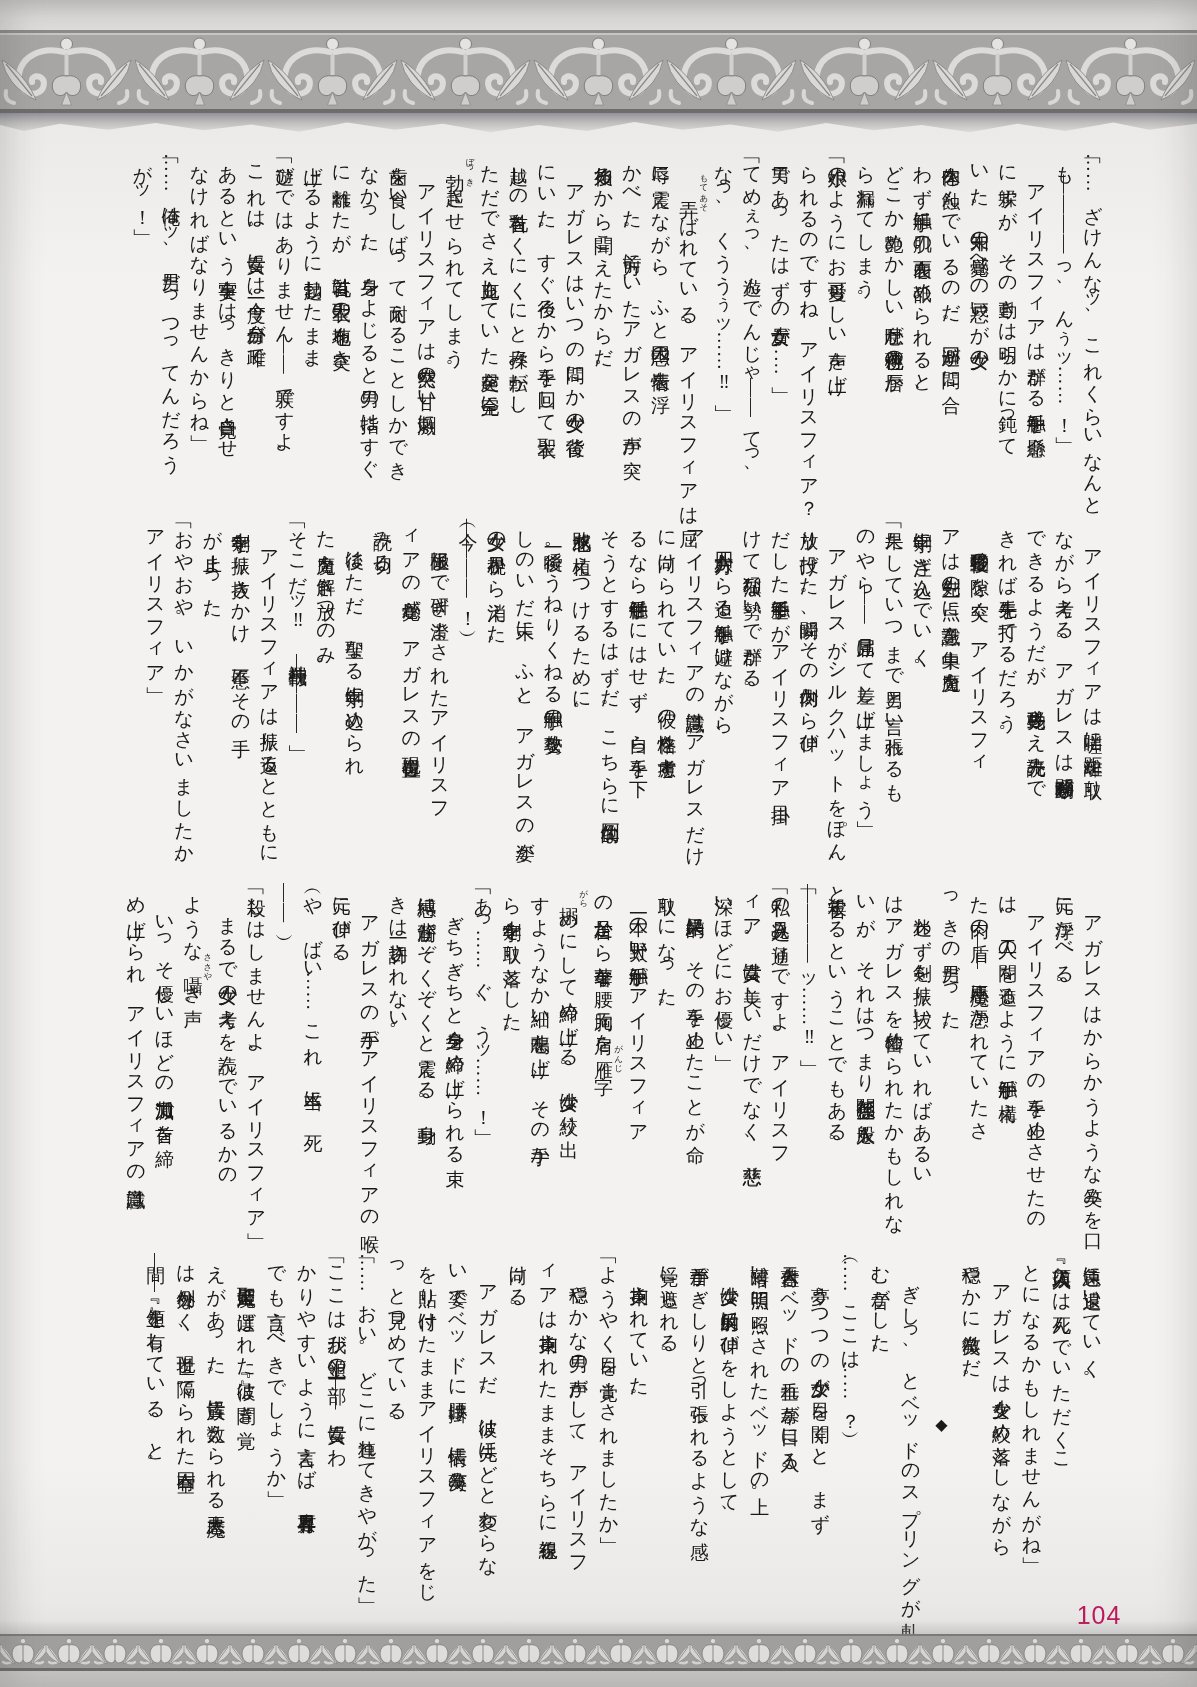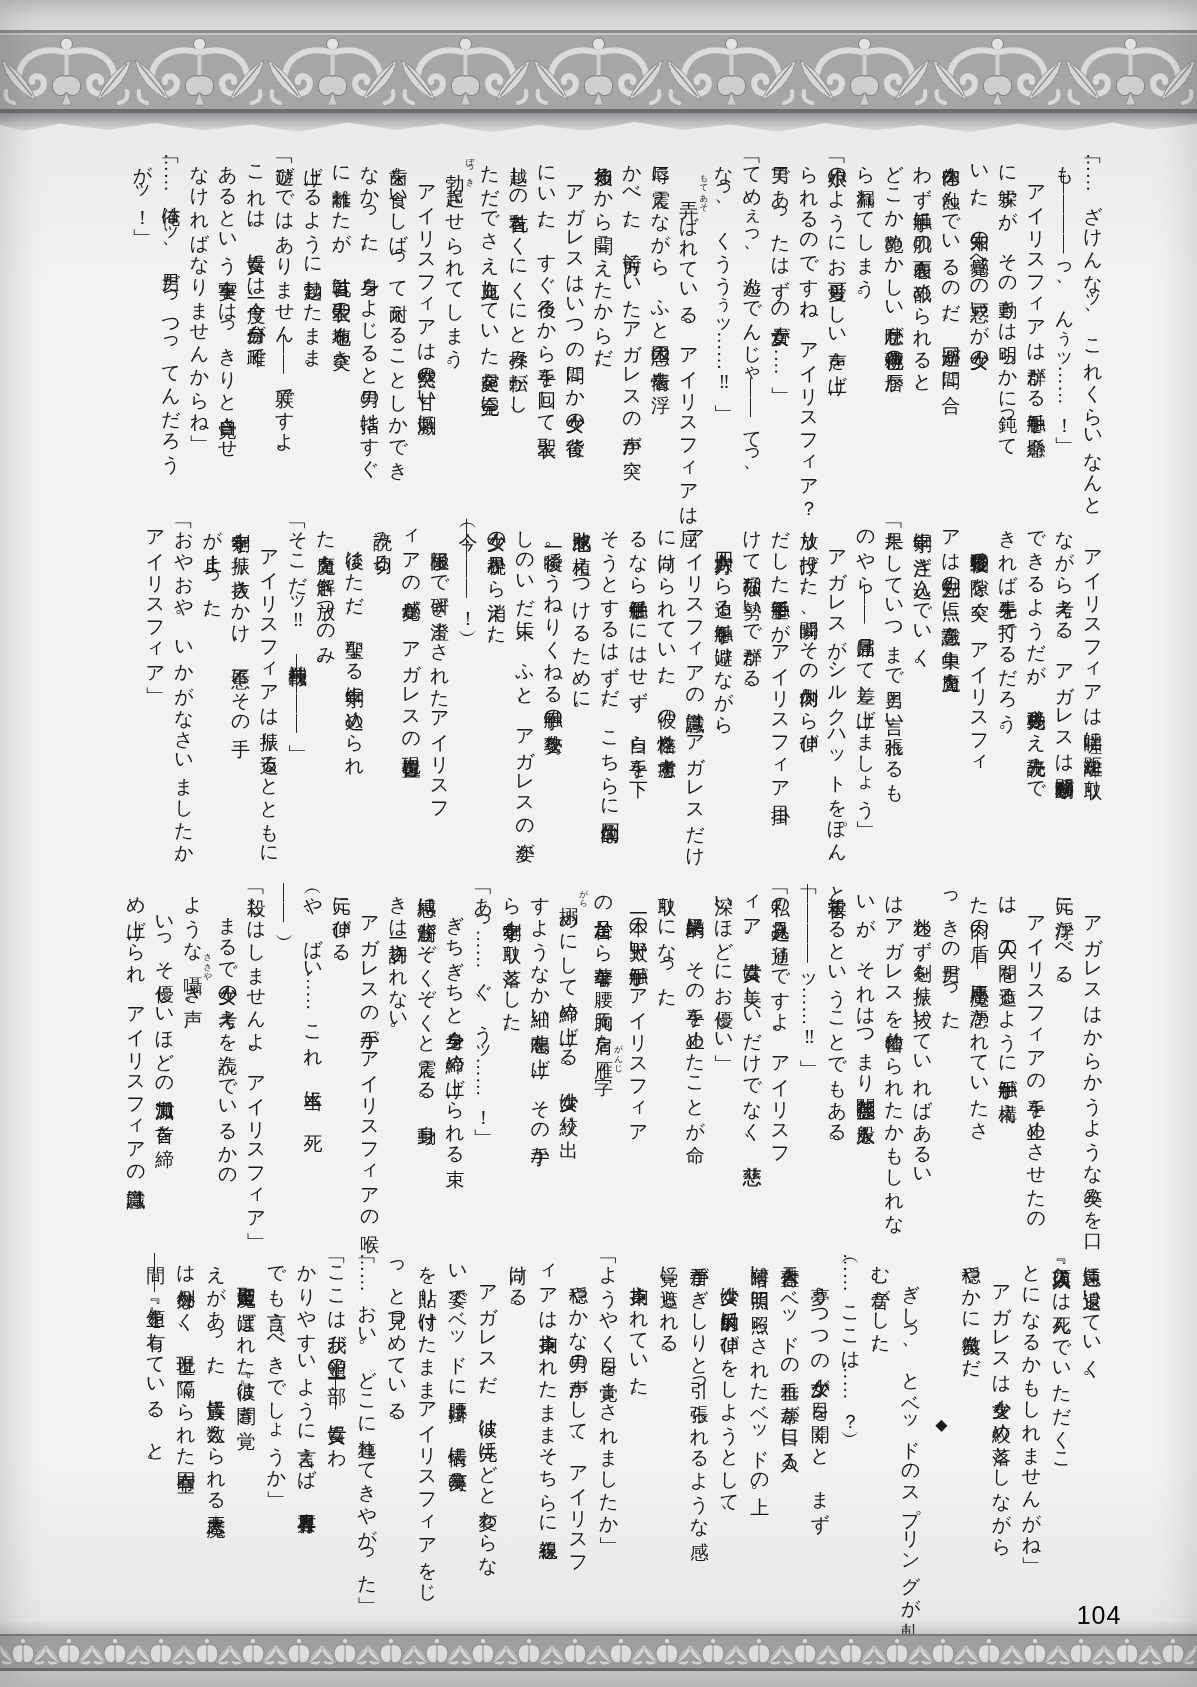--- a/index.html
+++ b/index.html
@@ -41,7 +41,7 @@
   #page-number{
     position:absolute;top:1601px;left:1070px;width:58px;text-align:center;
     font-family:"Liberation Sans","DejaVu Sans",sans-serif;
-    font-size:25px;font-weight:500;color:#000000;letter-spacing:1px;
+    font-size:25px;font-weight:500;color:#be185d;letter-spacing:1px;
   }
 </style>
 </head>

